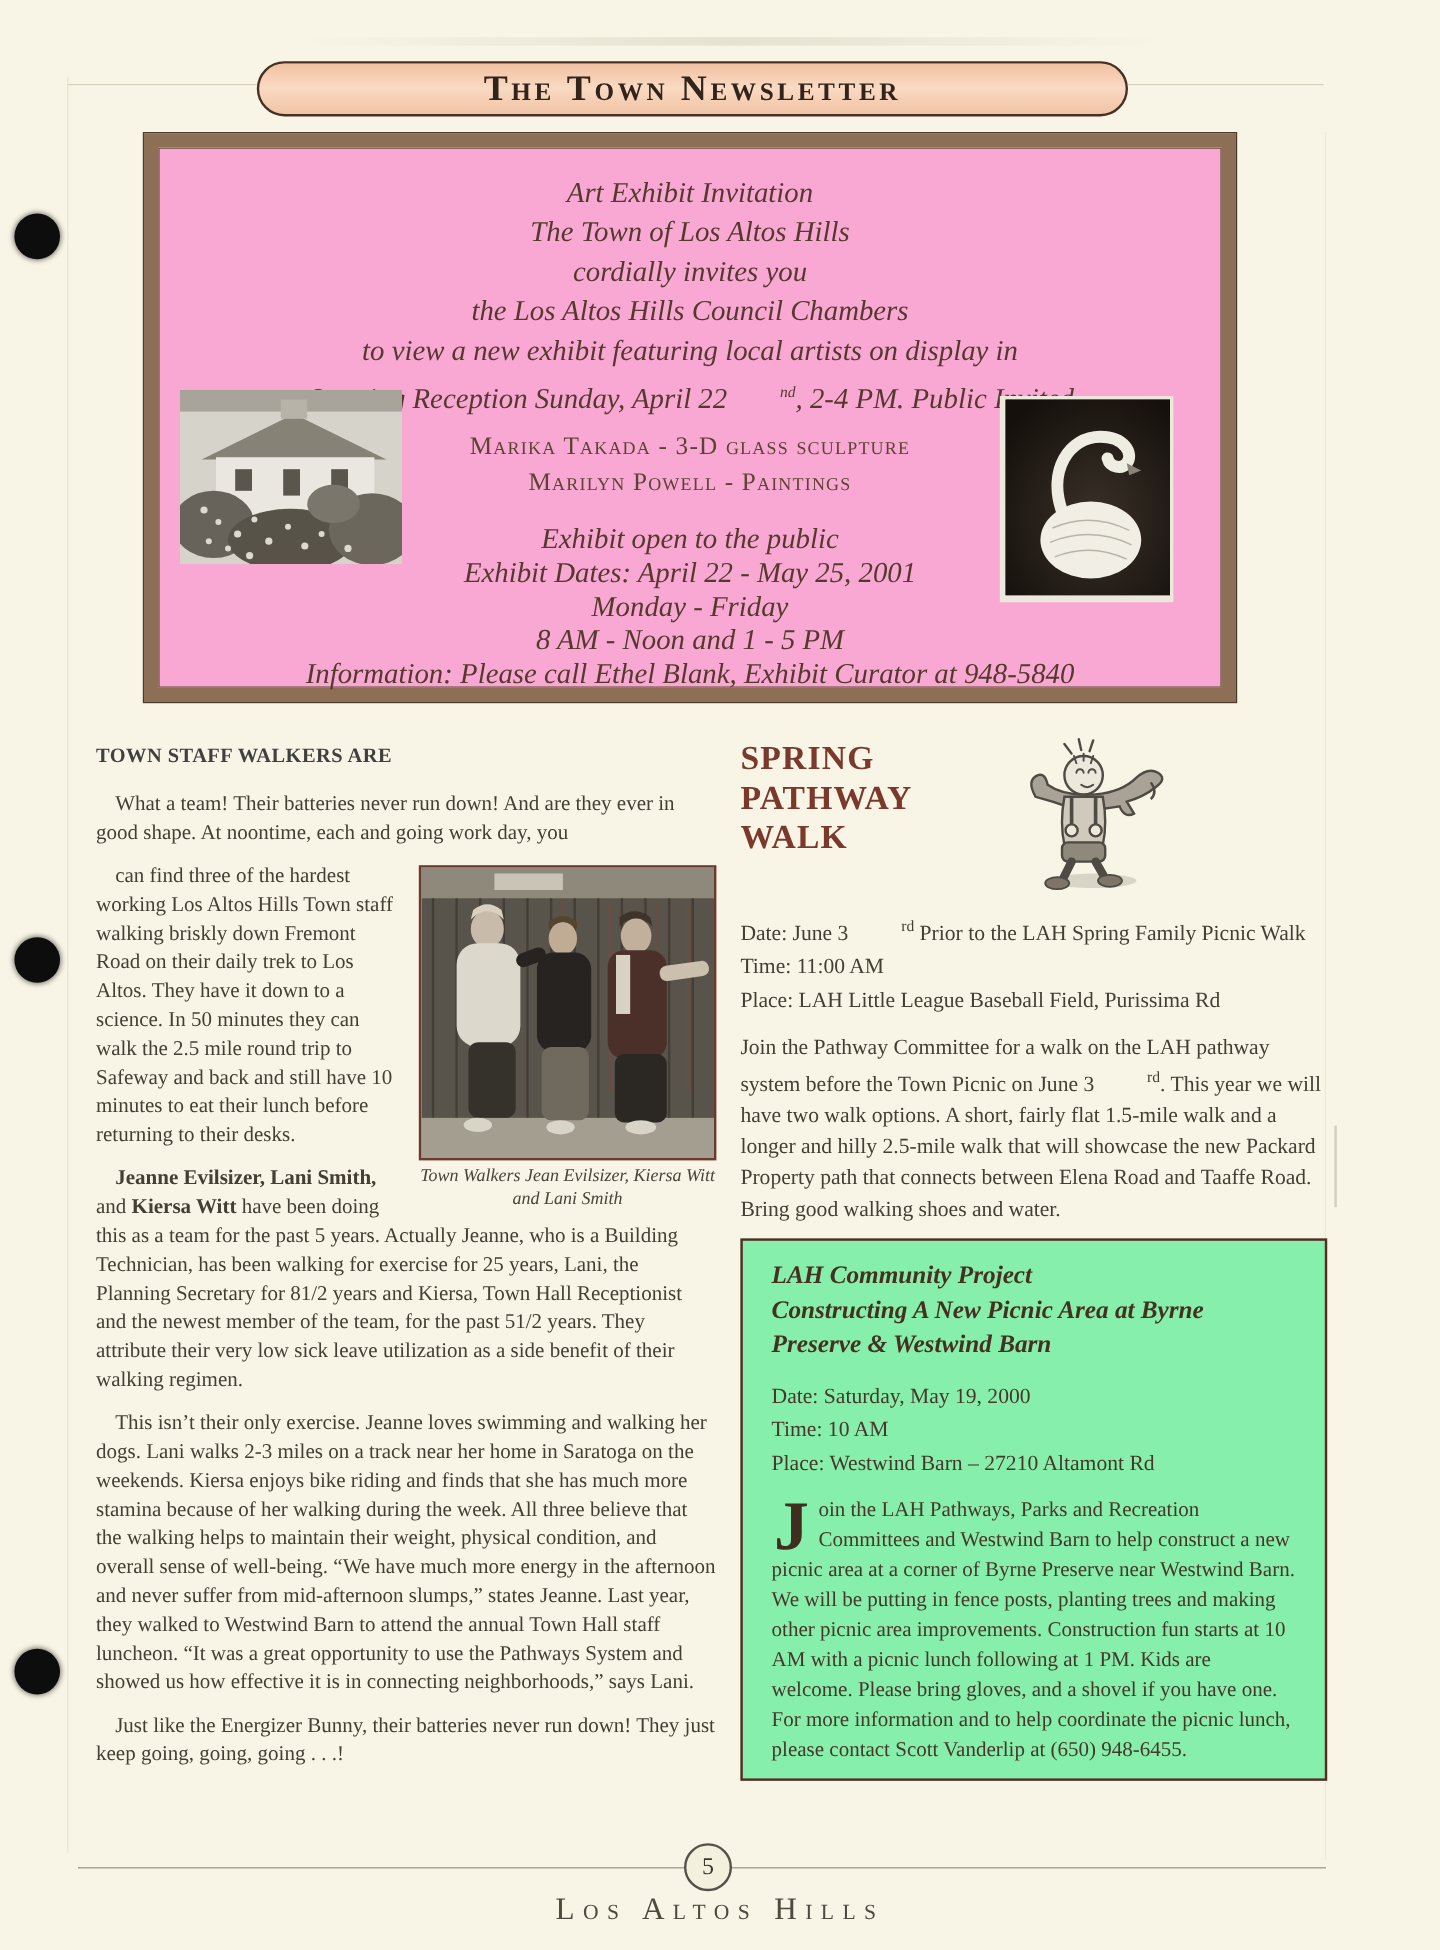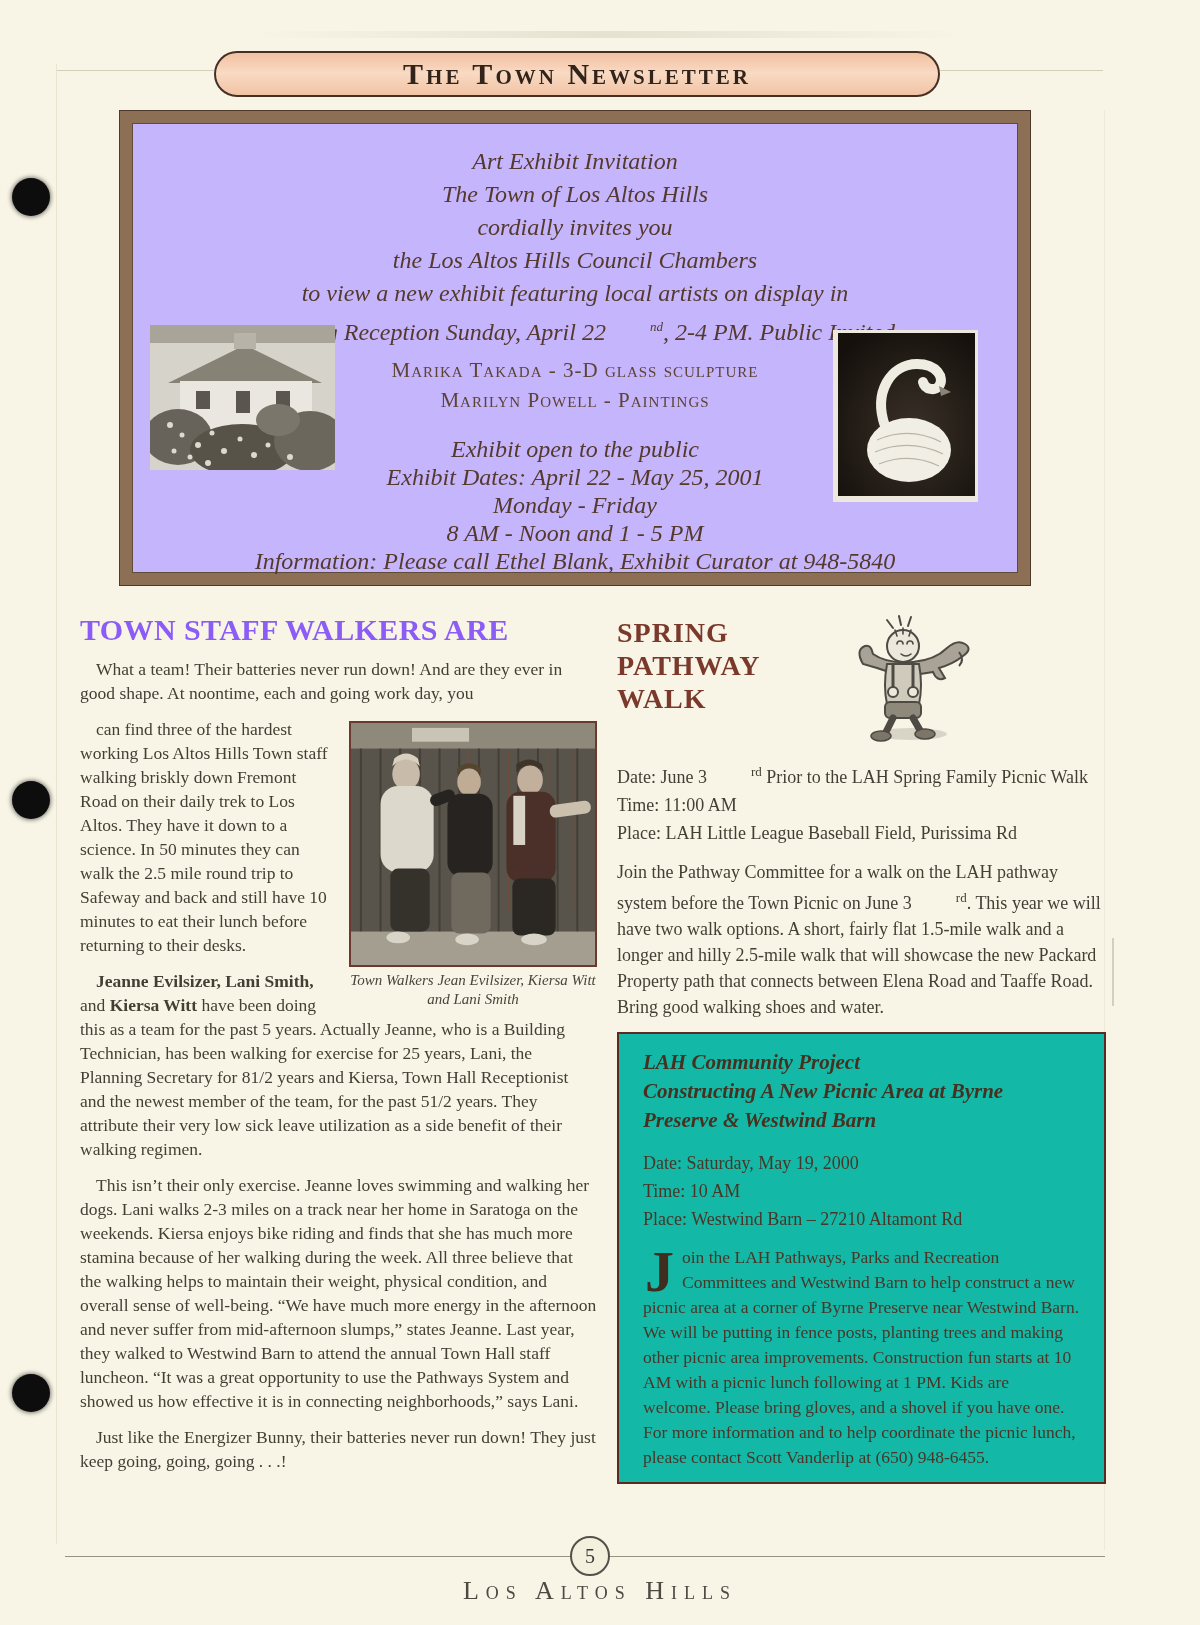--- a/index.html
+++ b/index.html
@@ -27,7 +27,7 @@
     letter-spacing:3px;color:#33241b;}
   
   .invitation{left:120px;top:111px;width:910px;height:474px;box-sizing:border-box;
-    background:#c4b5fd;border:12px solid #8c6f54;
+    background:#f9a8d4;border:12px solid #8c6f54;
     box-shadow:0 0 0 1px #4e3a2a, inset 0 0 0 1px #5f4c38;
     text-align:center;color:#54392c;}
   .inv-line{font-style:italic;font-size:24px;line-height:33px;}

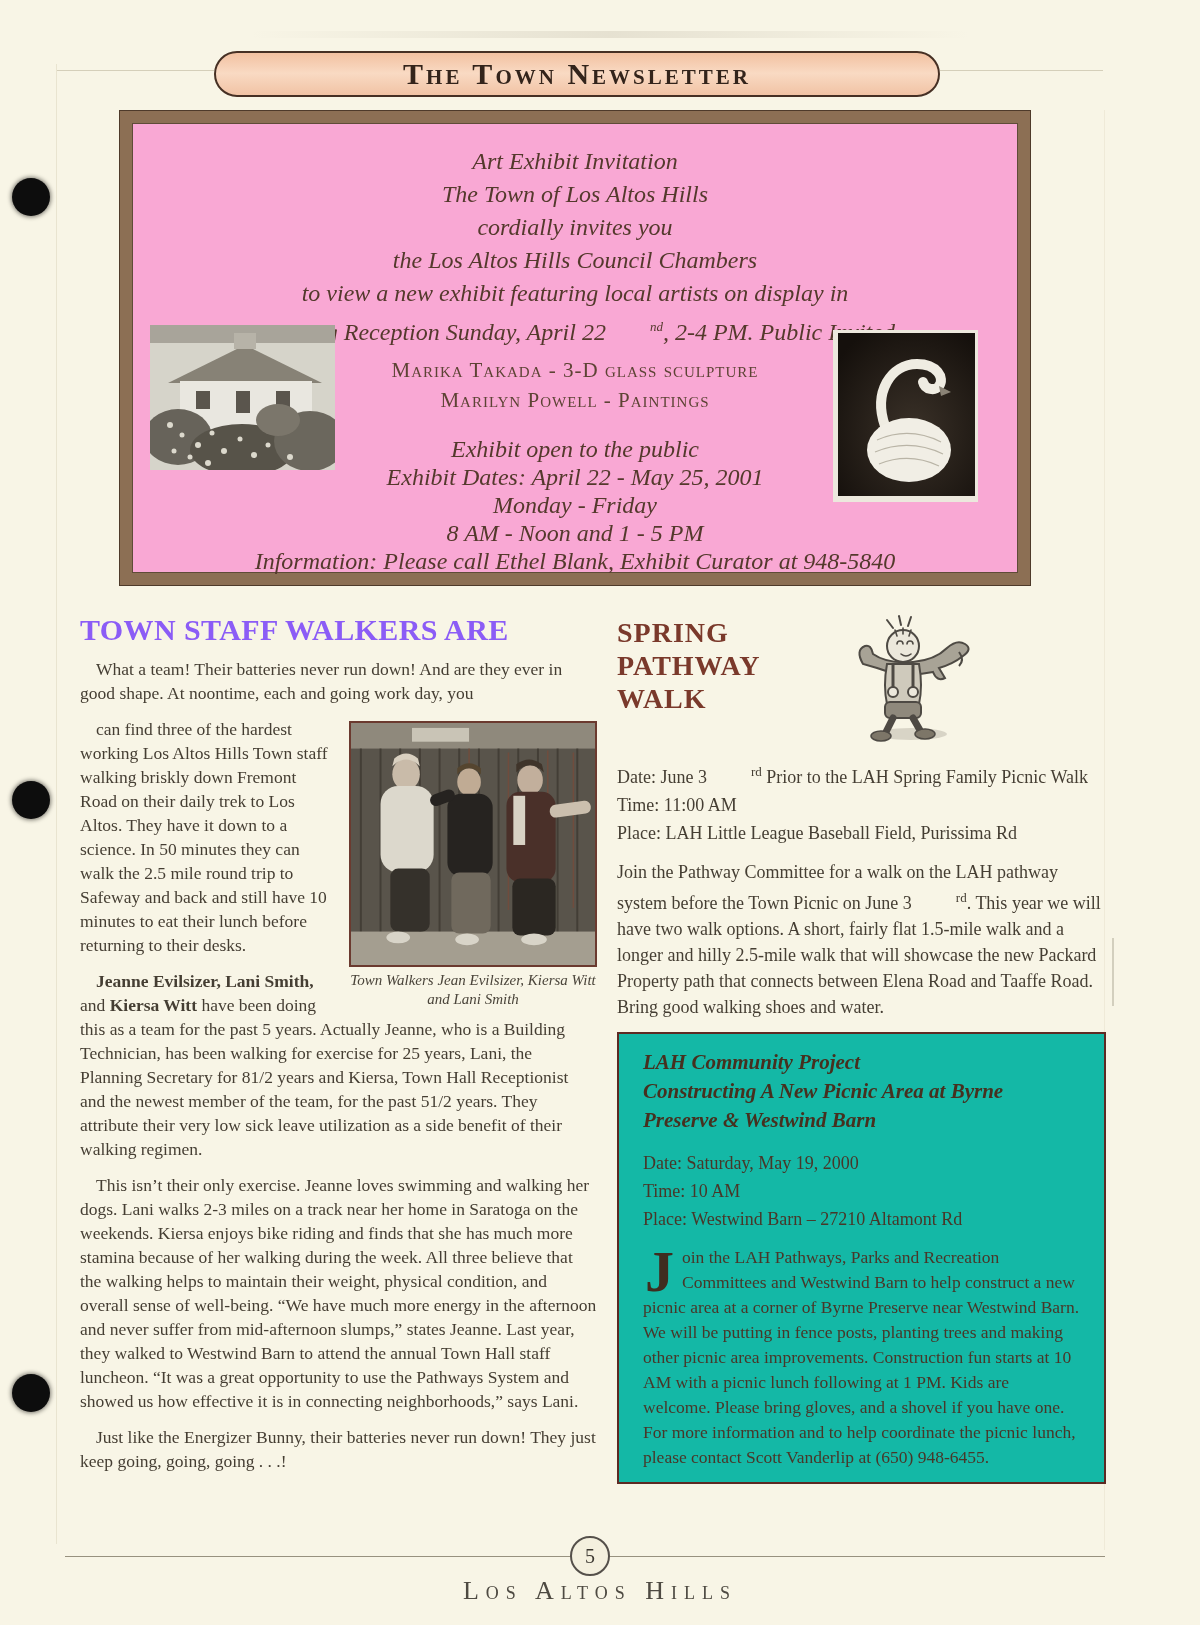--- a/index.html
+++ b/index.html
@@ -42,7 +42,7 @@
   .inv-photo-swan{position:absolute;left:701px;top:207px;width:145px;height:172px;}
   
   .col-left{left:80px;top:614px;width:517px;font-size:17.5px;line-height:24px;color:#453e33;}
-  .col-left h2{margin:0;font-size:30px;line-height:31px;color:#8b5cf6;letter-spacing:.4px;font-family:Liberation Serif, serif;}
+  .col-left h2{margin:0;font-size:17px;line-height:31px;color:#404040;letter-spacing:.4px;font-family:Liberation Serif, serif;}
   .col-left p{margin:12px 0 0 0;text-indent:16px;}
   .flow{margin-top:2px;}
   .photo-wrap{float:right;width:248px;margin:4px 0 6px 14px;}

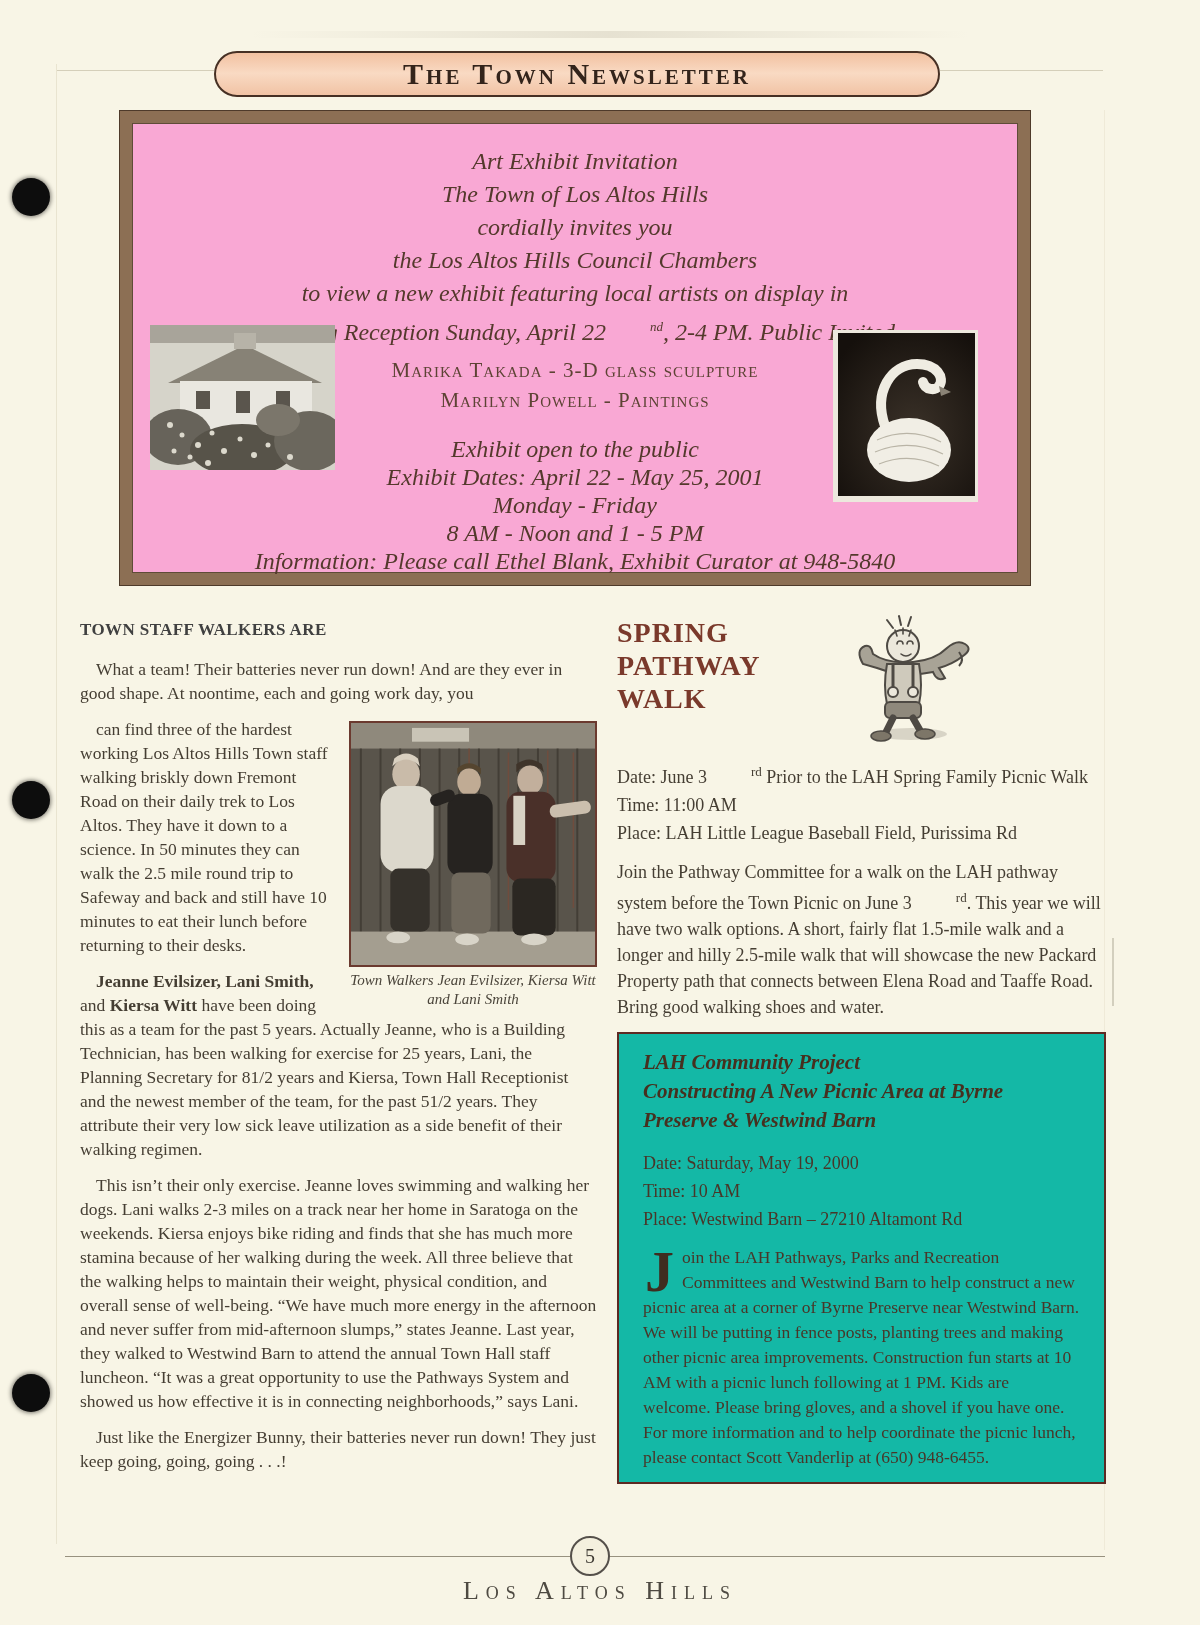--- a/index.html
+++ b/index.html
@@ -60,7 +60,7 @@
   .spring-para{margin-top:12px;}
   
   .project-box{margin-top:12px;box-sizing:border-box;border:2px solid #5d2a23;
-    background:#14b8a6;padding:14px 24px 12px 24px;color:#483729;}
+    background:#86efac;padding:14px 24px 12px 24px;color:#483729;}
   .project-title{font-weight:bold;font-style:italic;font-size:21px;line-height:29px;color:#46301f;}
   .project-info{margin-top:14px;line-height:28px;}
   .project-body{margin-top:12px;font-size:17.5px;line-height:25px;}

